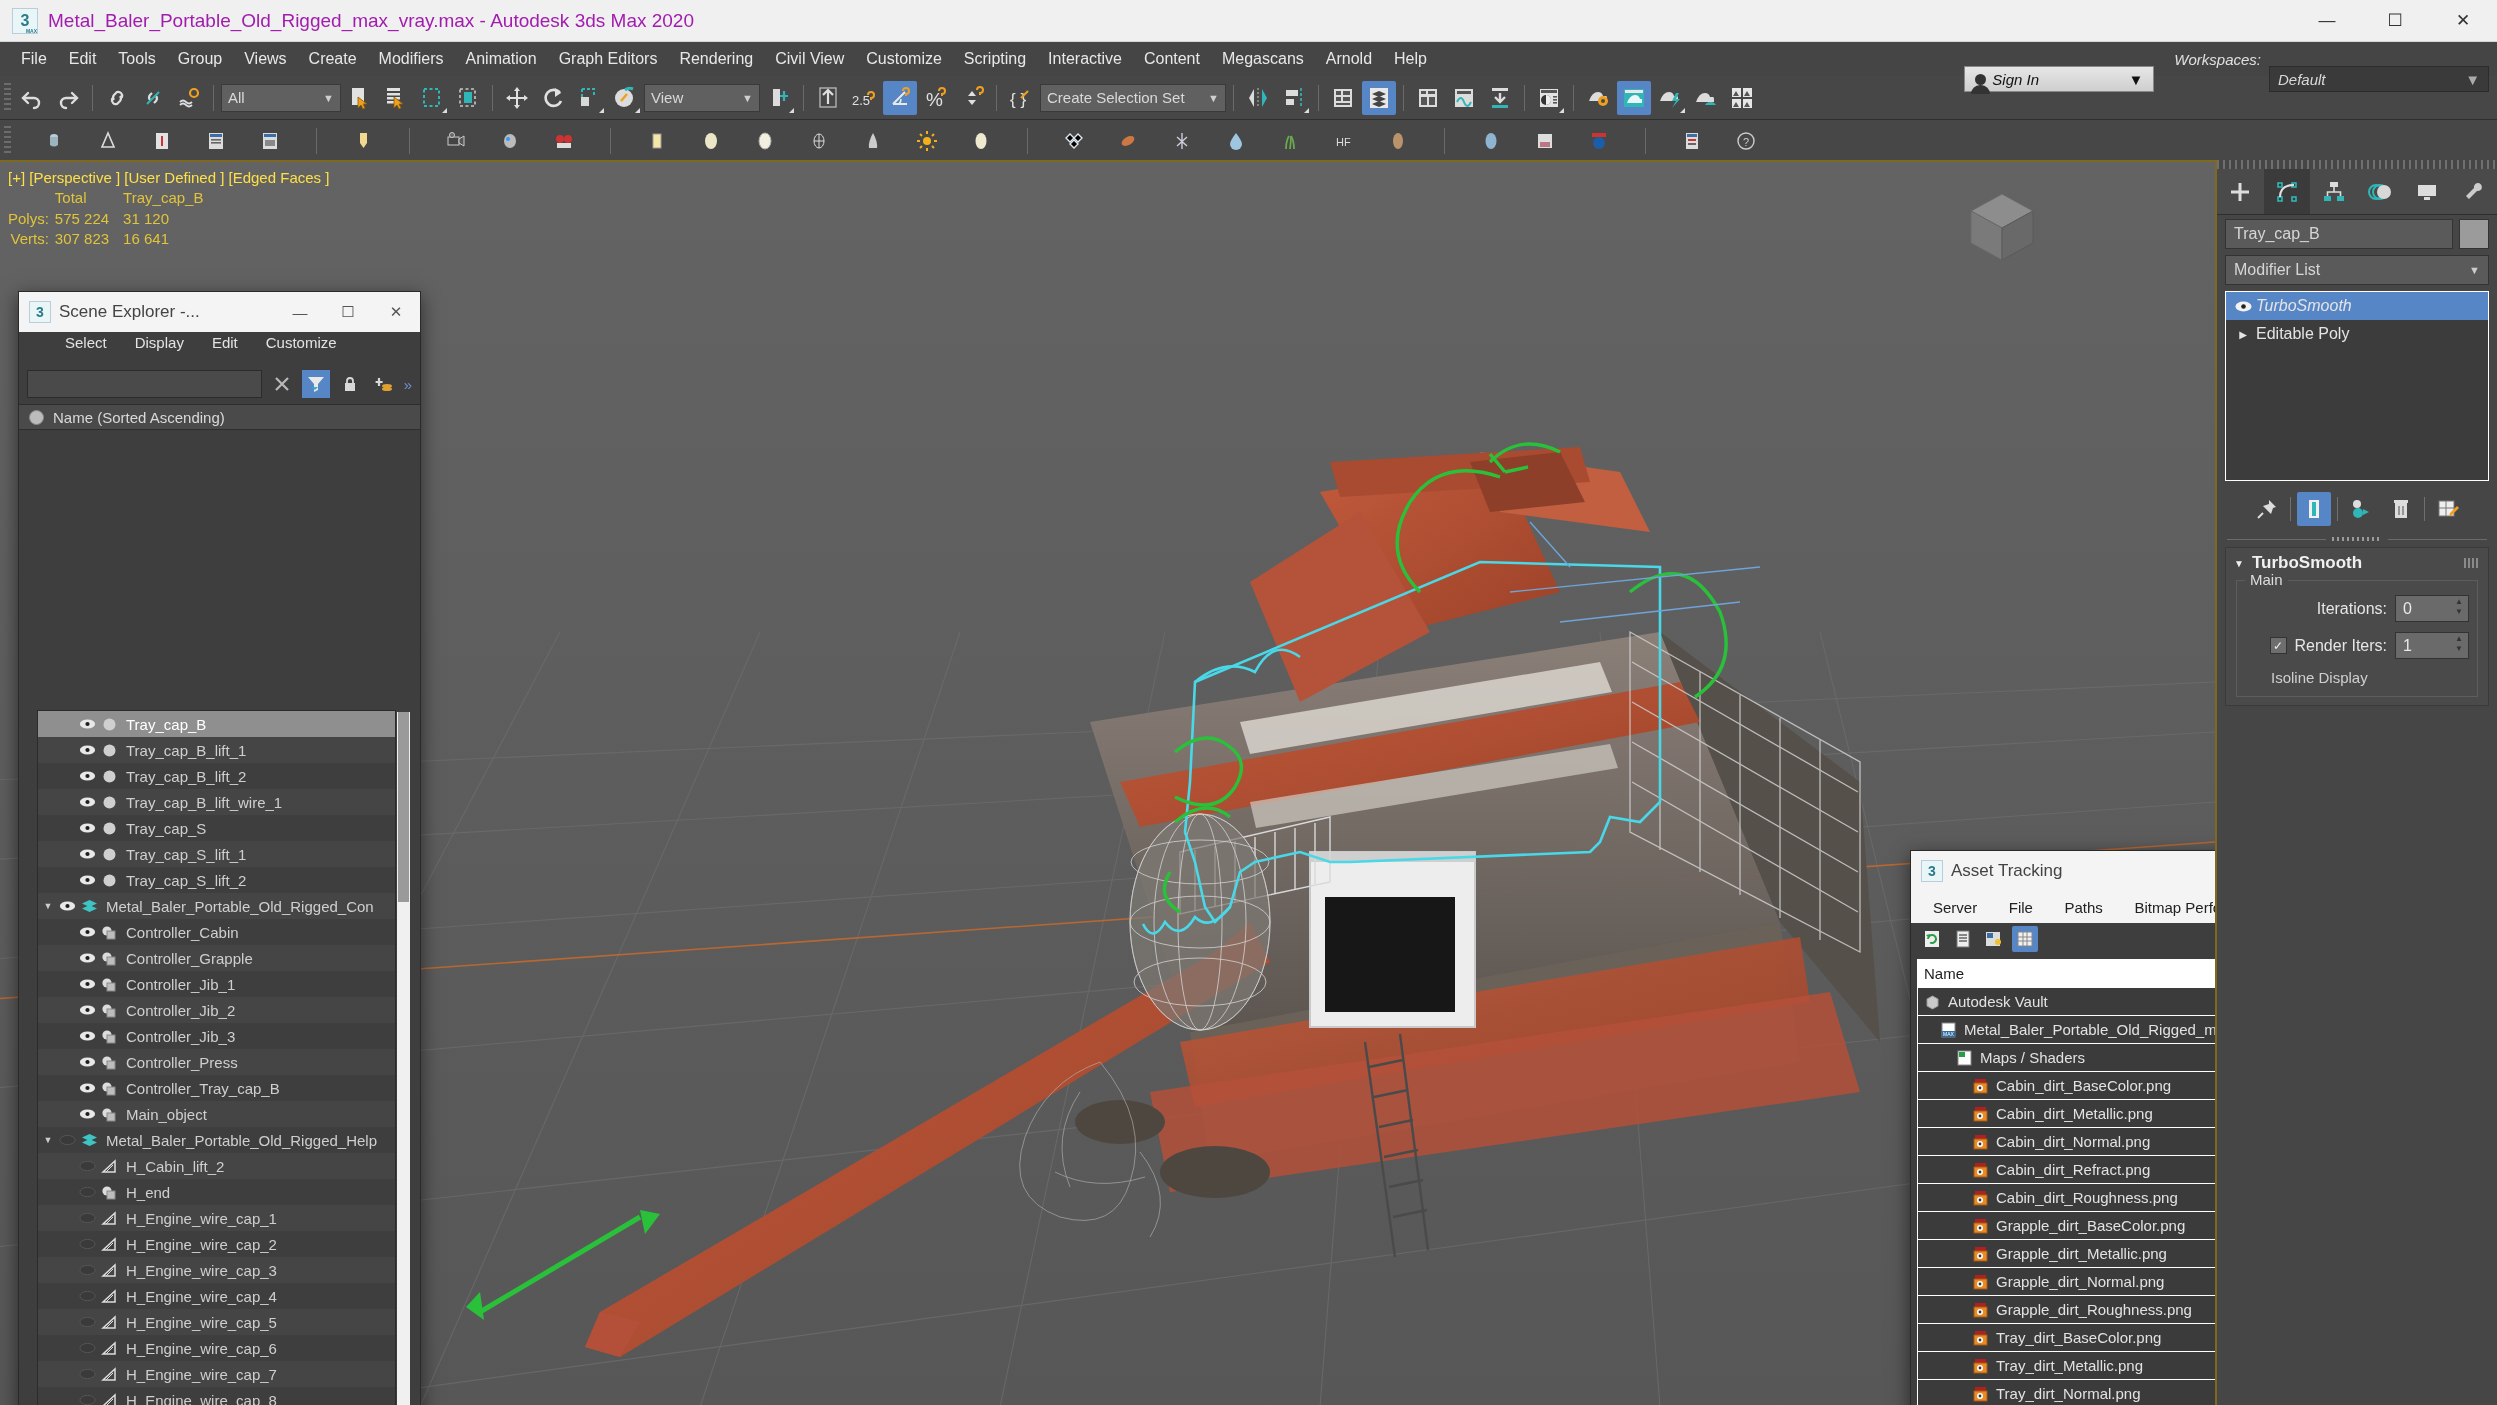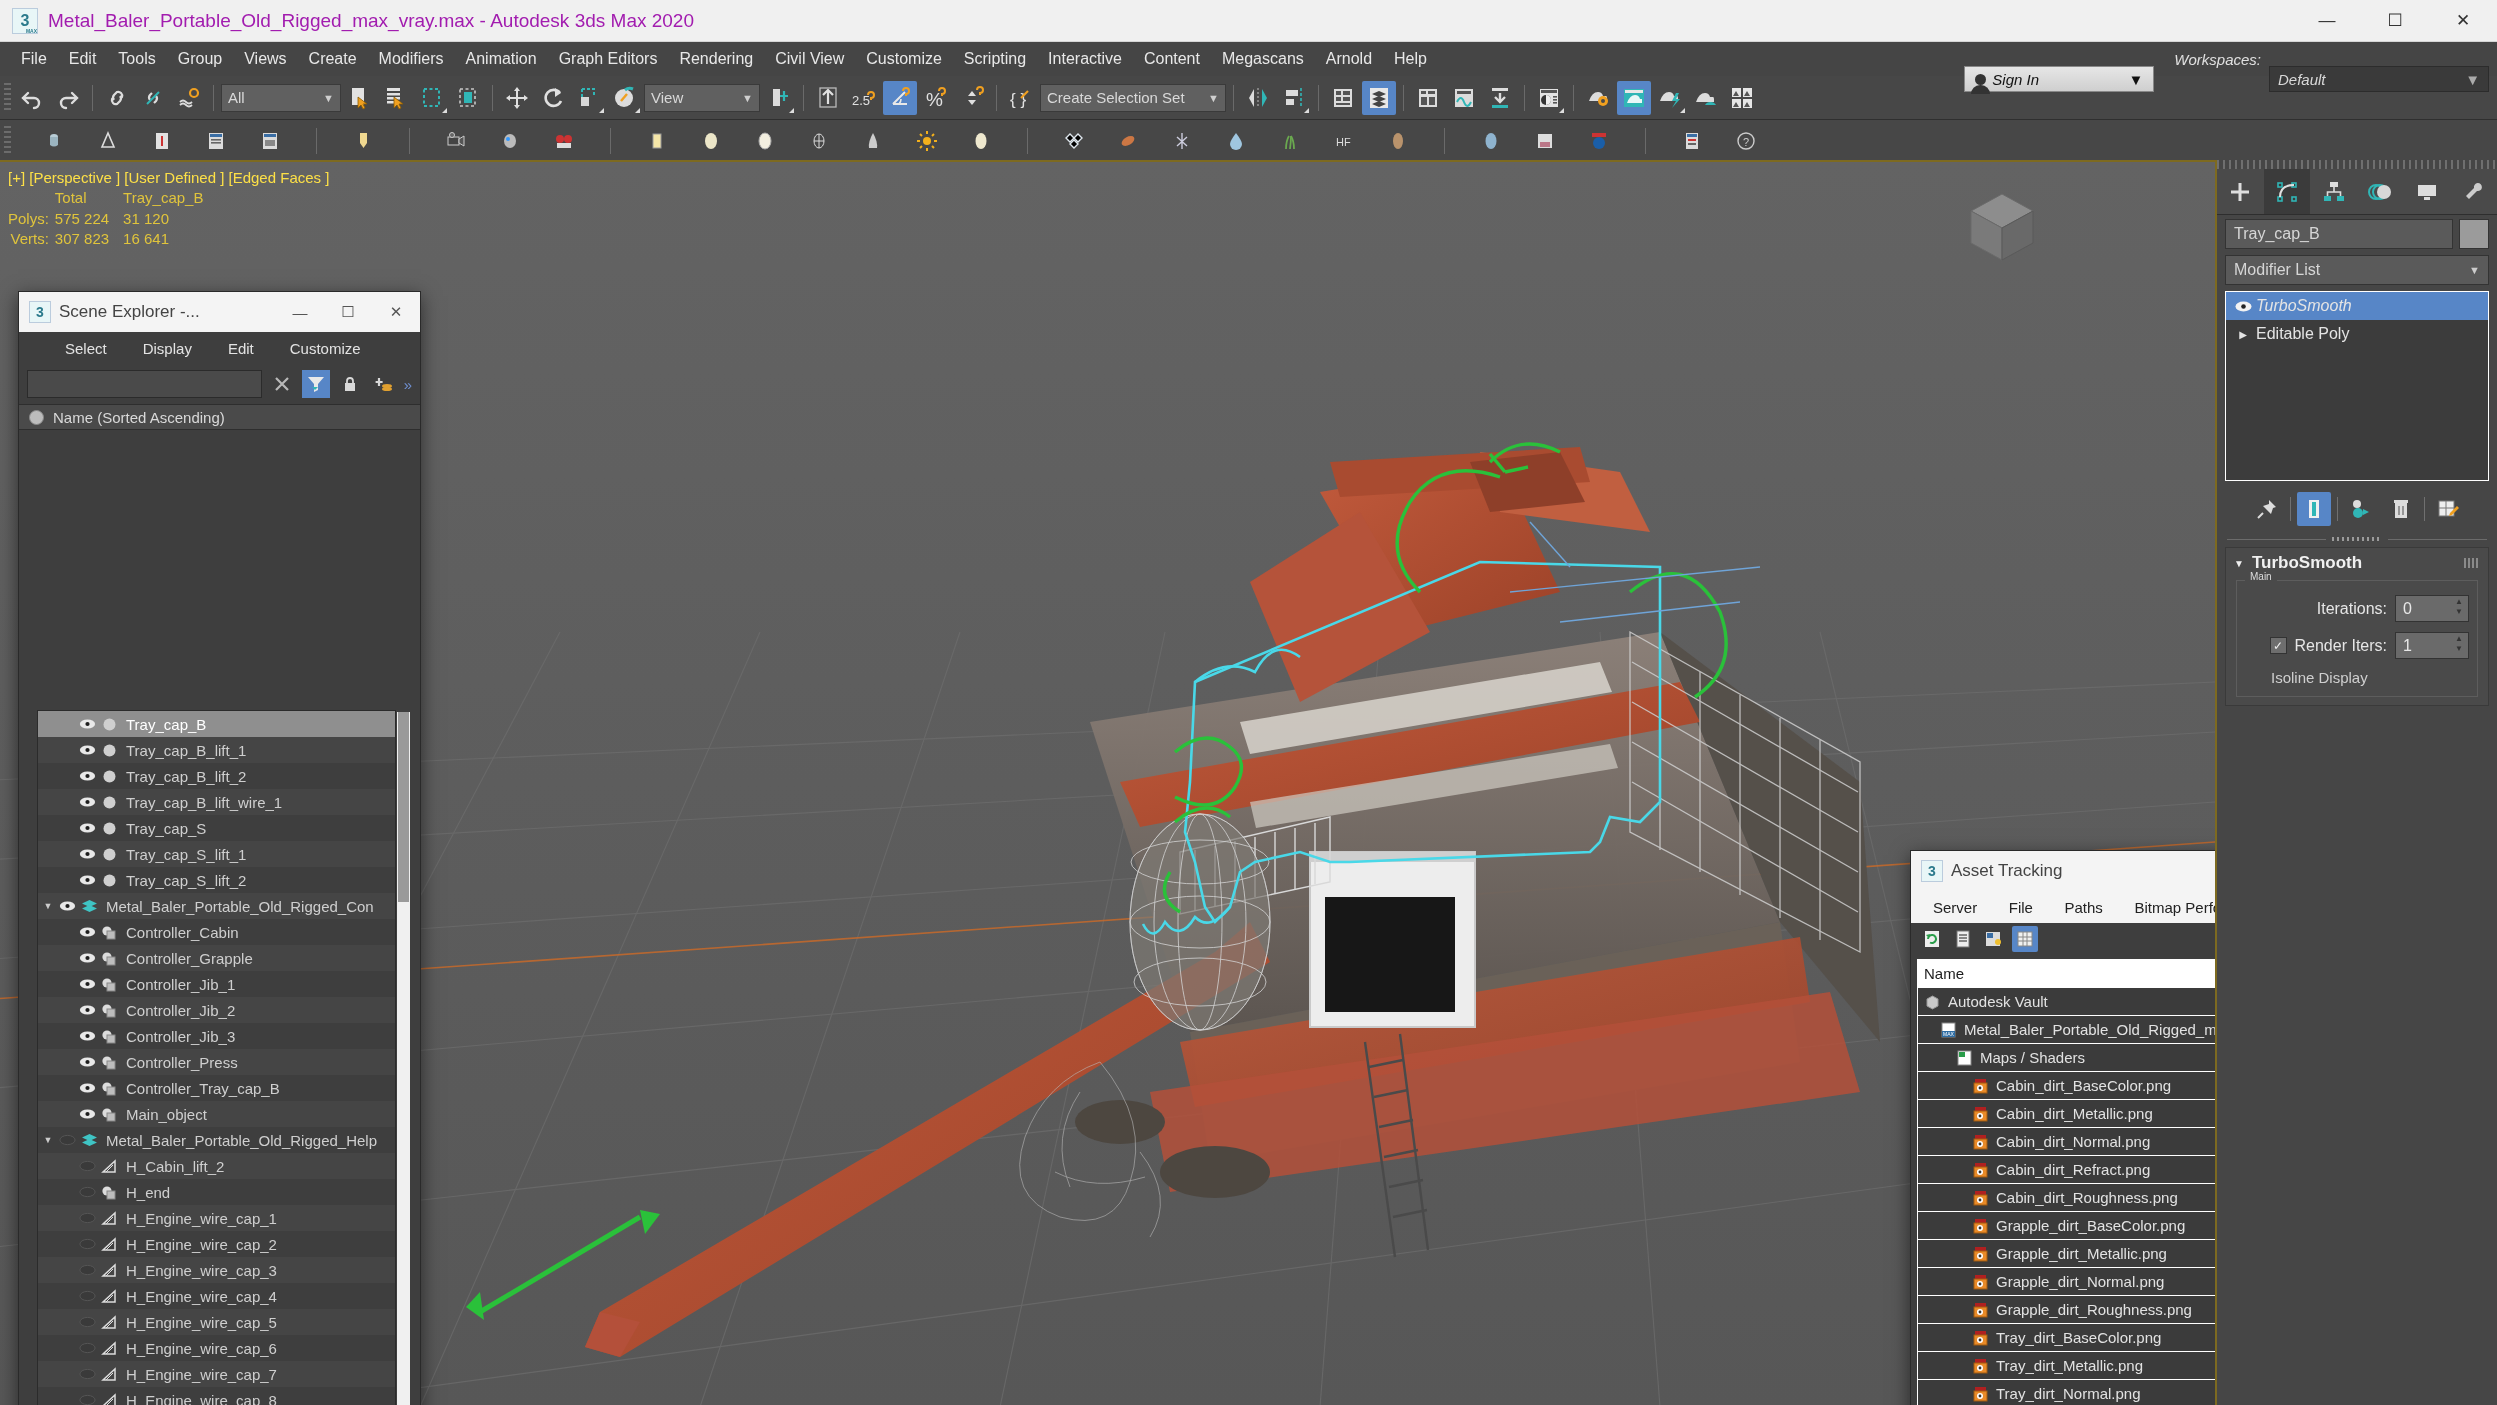--- a/index.html
+++ b/index.html
@@ -82,7 +82,7 @@
   #se-title .btns{ margin-left:auto; display:flex; }
   #se-title .btns div{ width:48px;height:40px;display:flex;align-items:center;
     justify-content:center;color:#555;font-size:15px;}
-  #se-menu{ height:32px; display:flex; align-items:center; gap:12px; padding-left:34px;
+  #se-menu{ height:32px; display:flex; gap:4px; padding-left:34px;
     background:#3e3e3e; }
   #se-menu div{ color:#e3e3e3; font-size:15px; padding:2px 12px;}
   #se-filter{ height:40px; display:flex; align-items:center; gap:6px; padding:0 8px;}

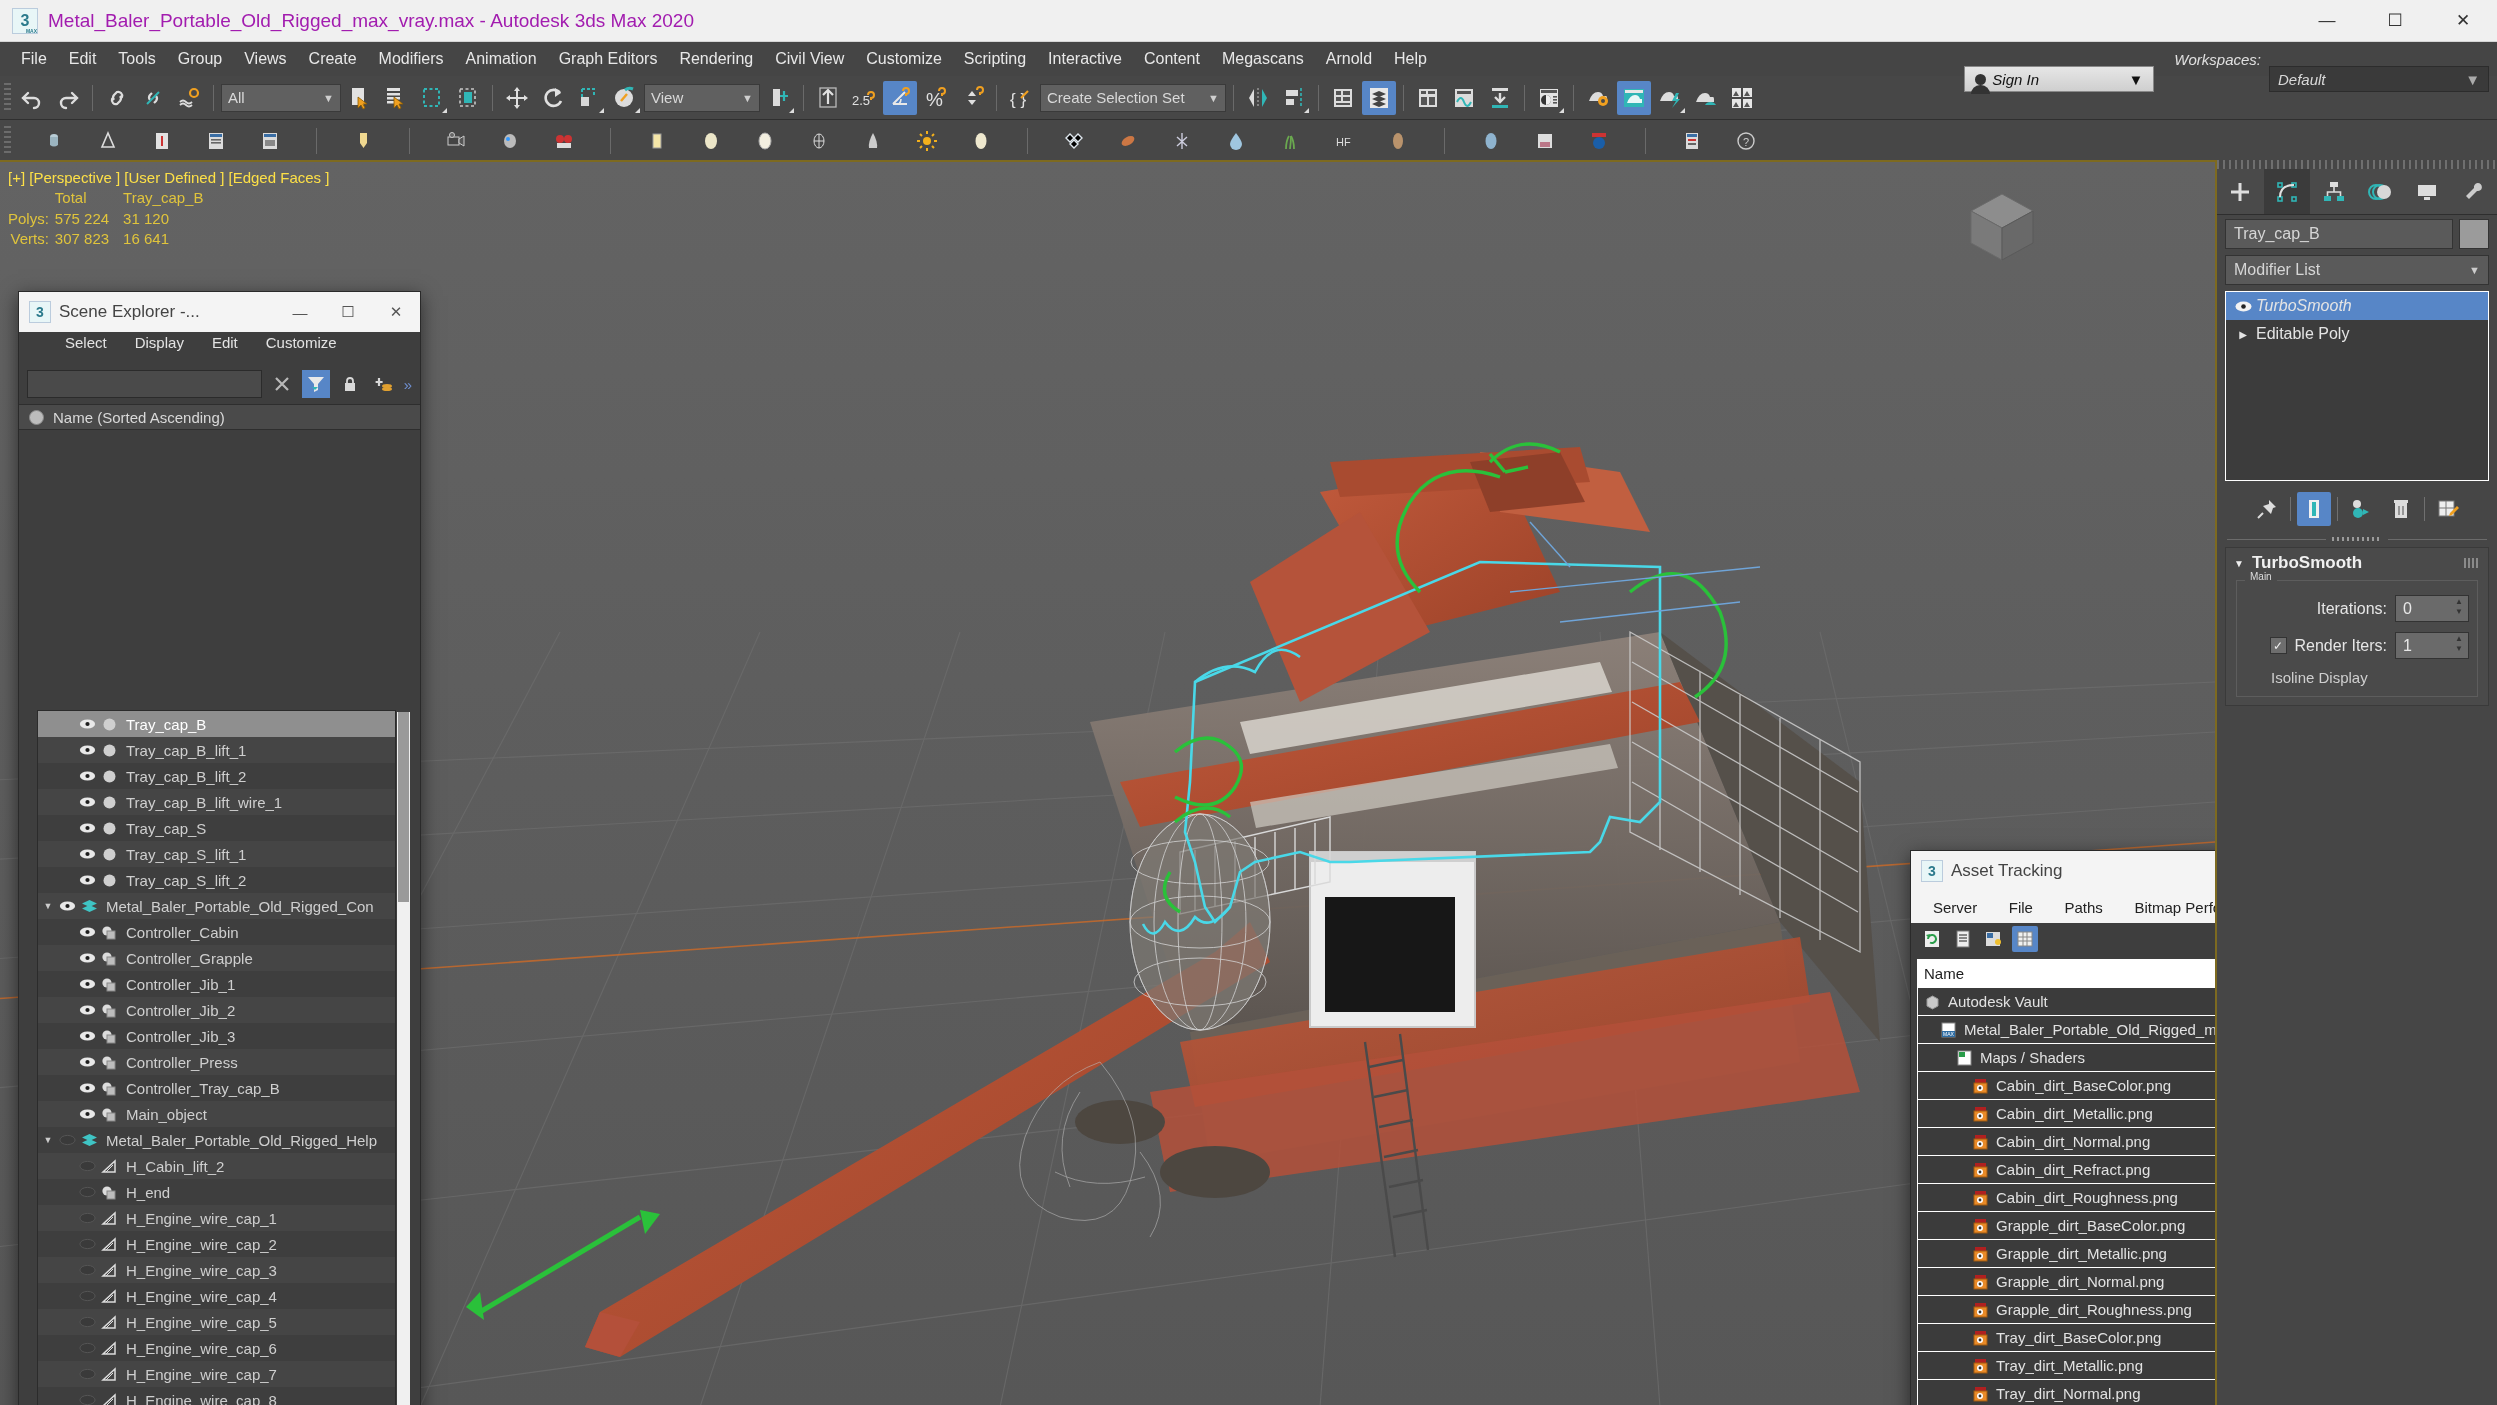--- a/index.html
+++ b/index.html
@@ -191,7 +191,7 @@
   .grpbox{ margin:2px 10px 8px 10px; border:1px solid #5d5d5d; padding:14px 8px 10px 8px;
     position:relative; }
   .grpbox .gl{ position:absolute; top:-10px; left:8px; background:#4a4a4a;
-    padding:0 5px; color:#ddd; font-size:10px;}
+    padding:0 5px; color:#ddd; font-size:15px;}
   .prow{ display:flex; align-items:center; justify-content:flex-end; gap:8px;
     margin-bottom:10px; }
   .prow .plbl{ color:#e6e6e6; font-size:16px;}

